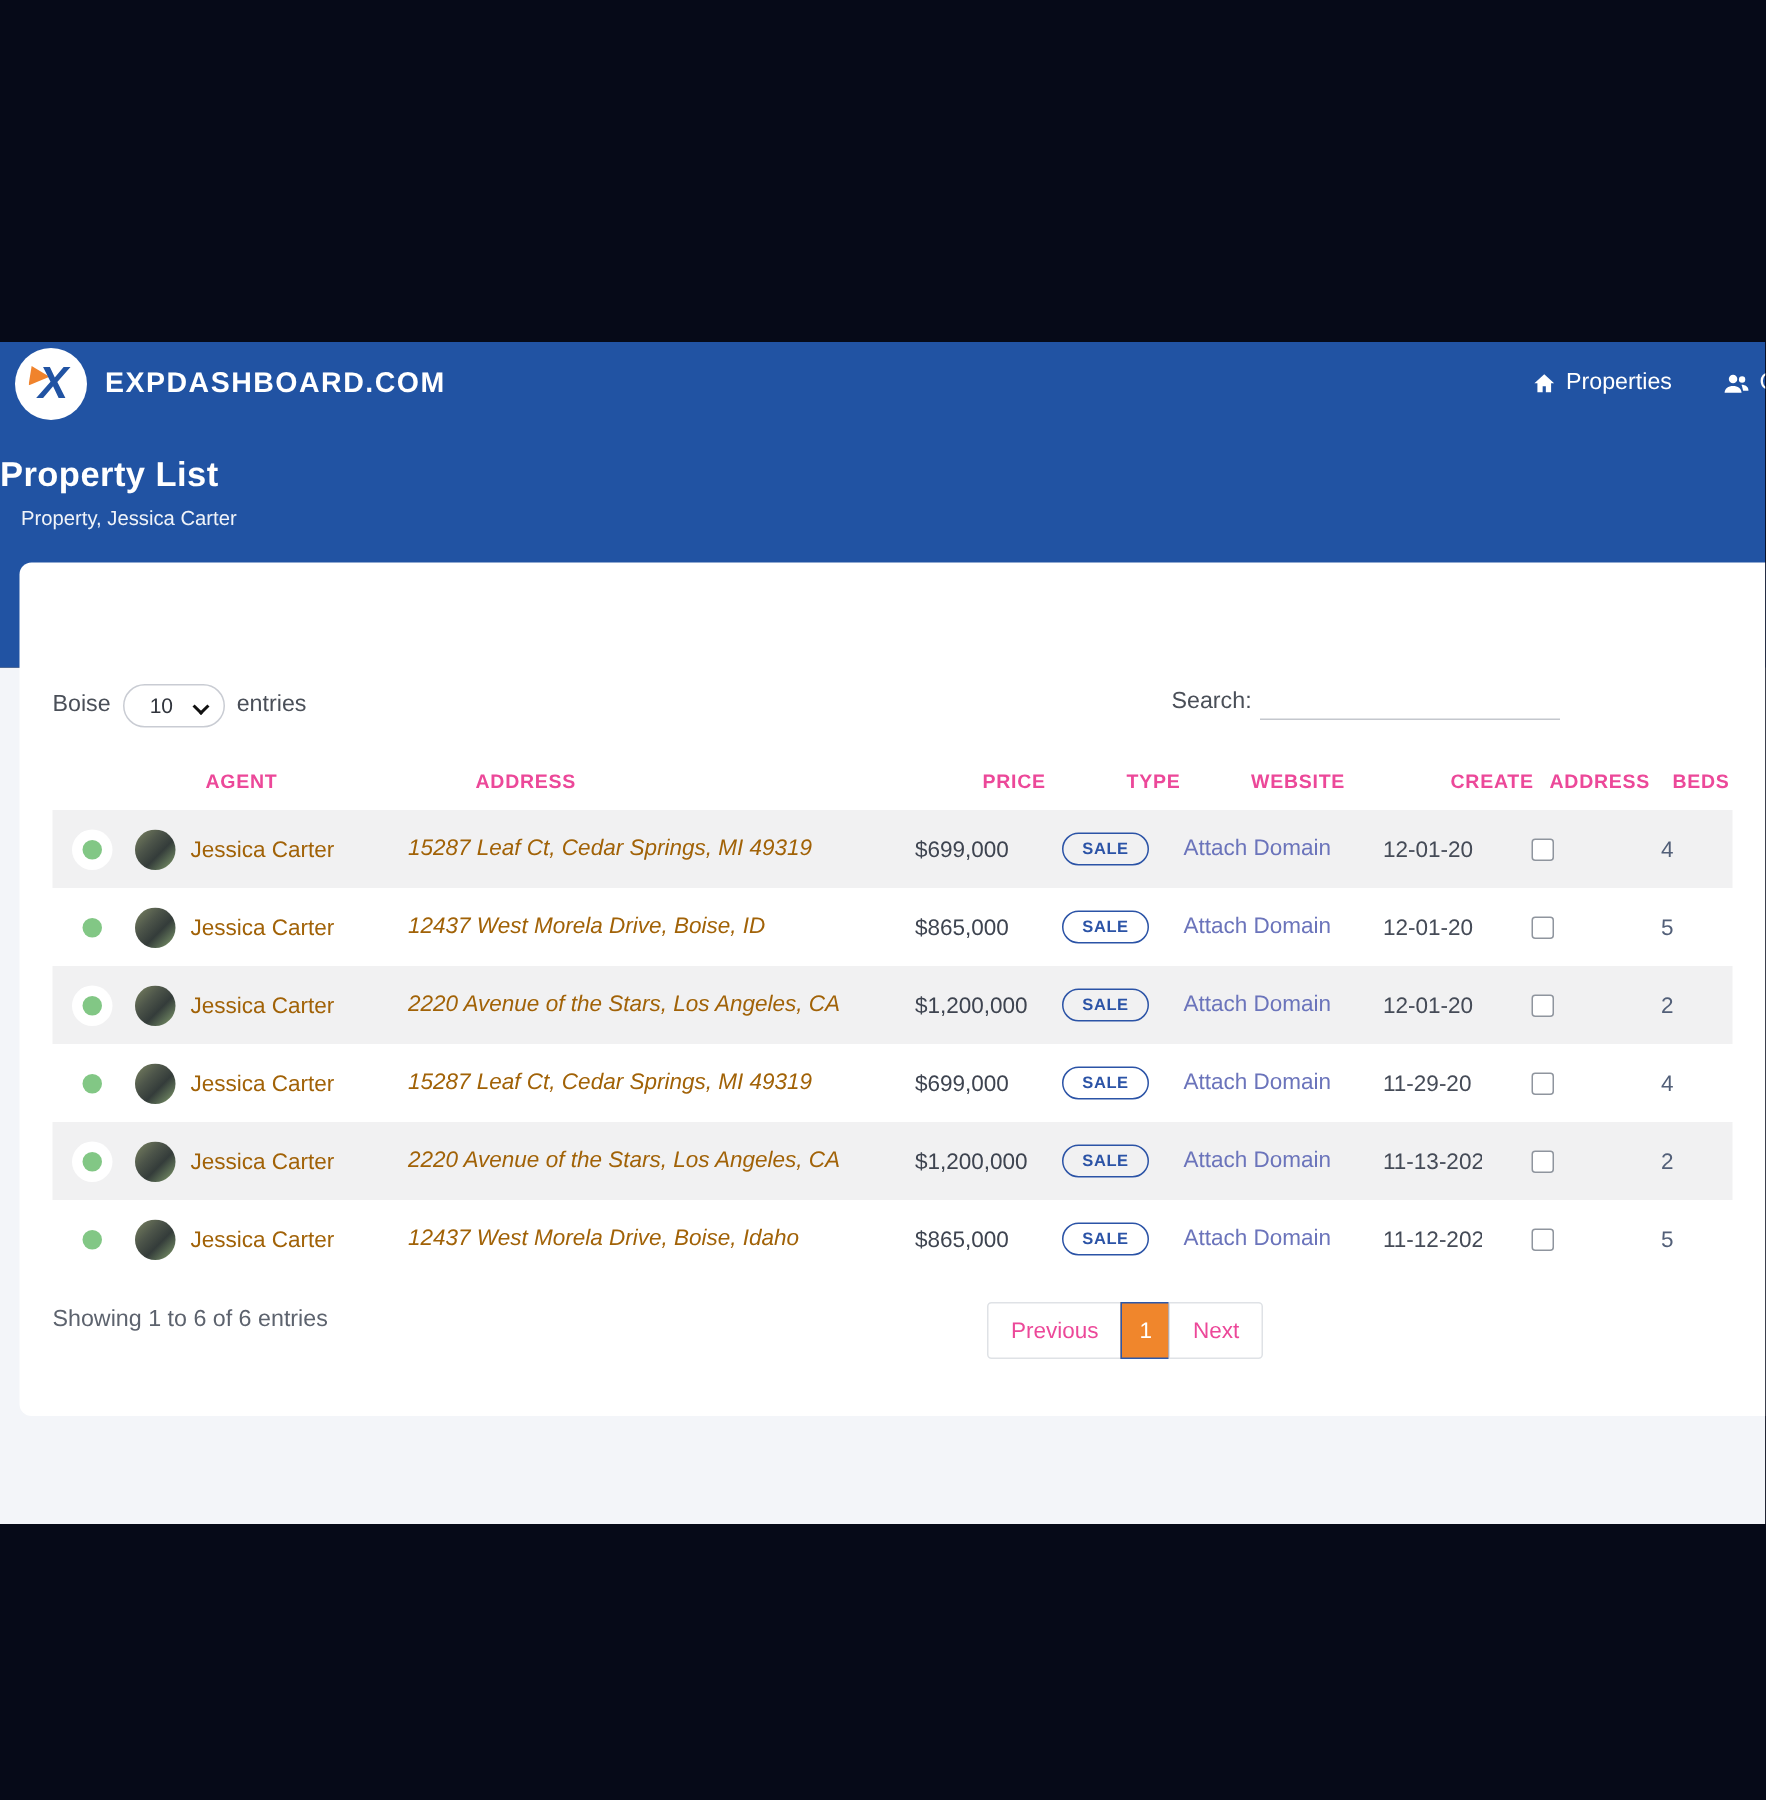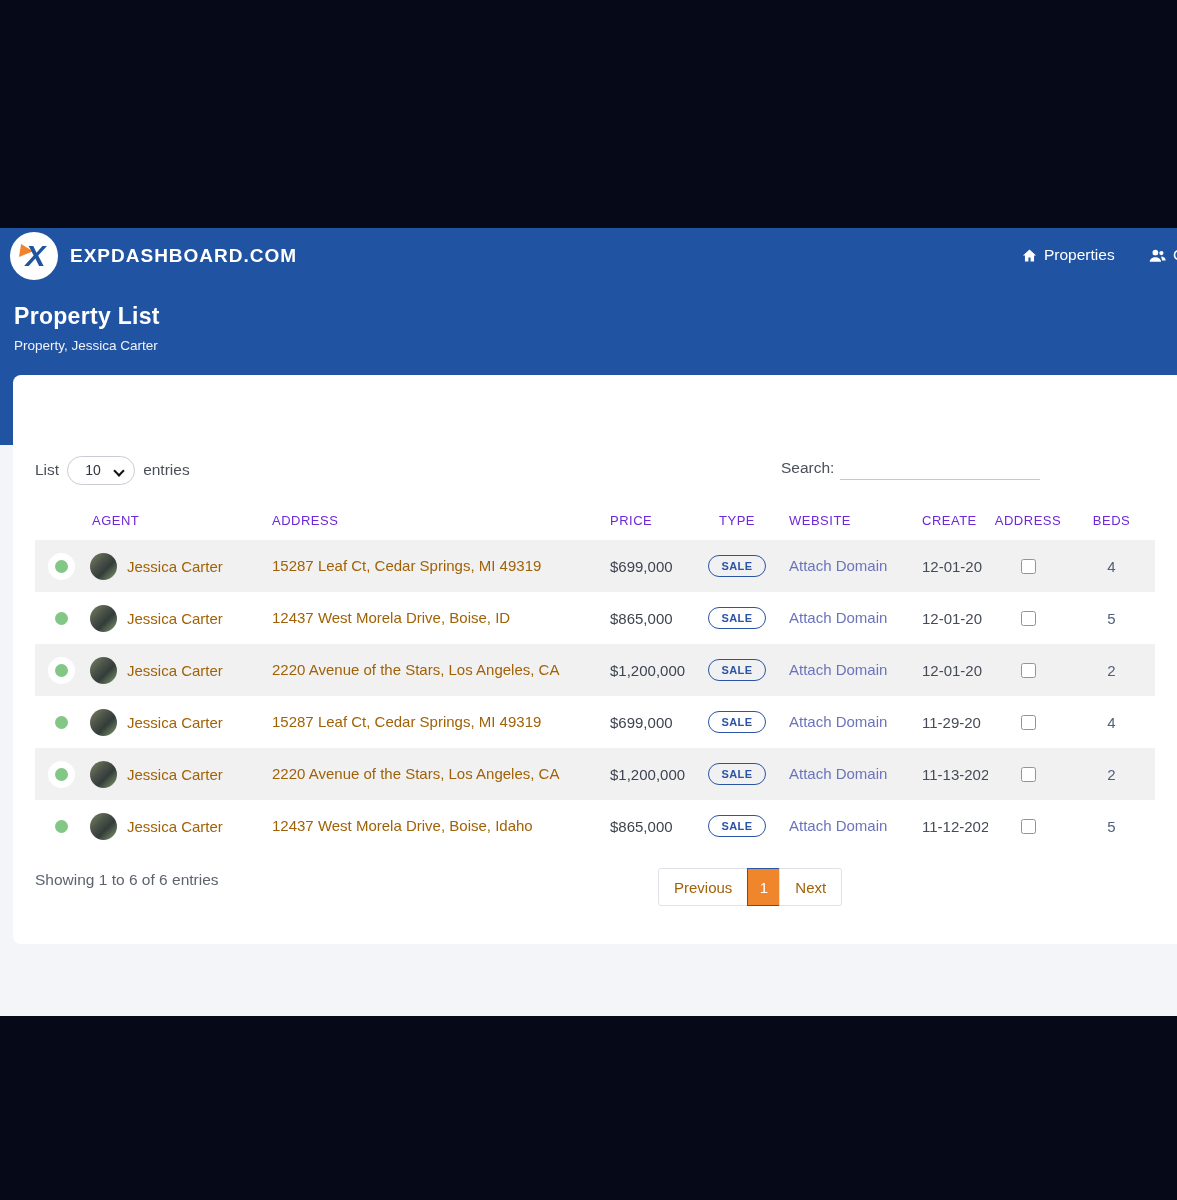--- a/index.html
+++ b/index.html
@@ -24,7 +24,7 @@
   .nav-properties { left:1022px; }
   .nav-contacts { left:1149px; }
 
-  .hero-title { position:absolute; left:14px; top:75px; color:#ffffff; font-size:23px; font-weight:700; letter-spacing:0.3px; }
+  .hero-title { position:absolute; left:0; top:75px; color:#ffffff; font-size:23px; font-weight:700; letter-spacing:0.3px; }
   .hero-welcome { position:absolute; left:14px; top:110px; color:rgba(255,255,255,0.93); font-size:13.5px; }
 
   

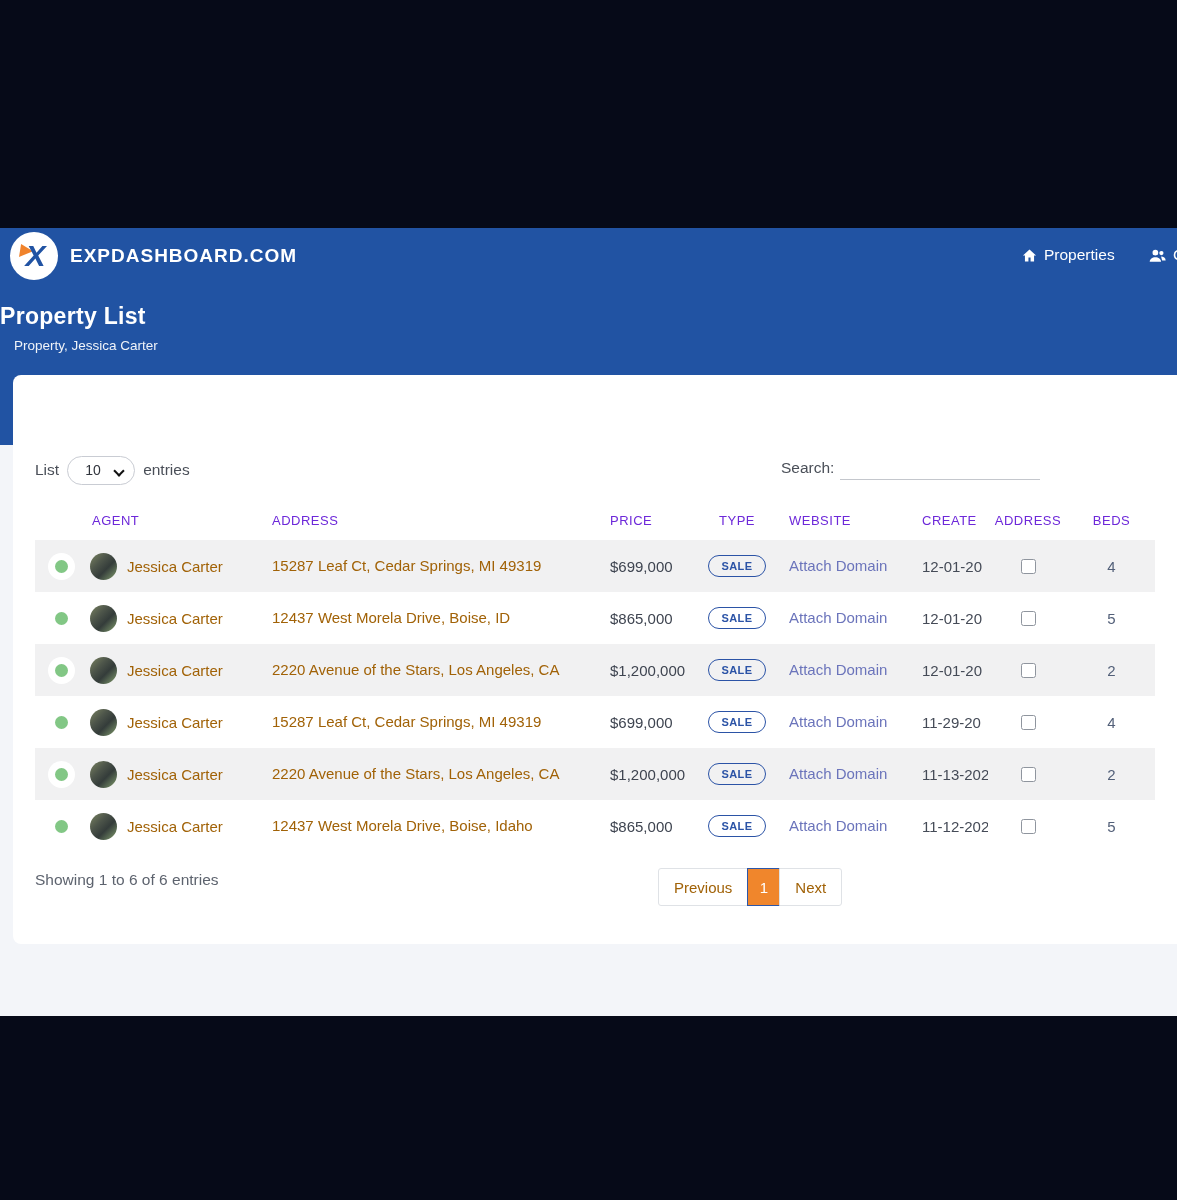--- a/index.html
+++ b/index.html
@@ -128,7 +128,7 @@
   <div class="card">
 
     <div class="show-group">
-      <span>List</span>
+      <span>Boise</span>
       <span class="select-wrap">
         <select class="page-size">
           <option>10</option>

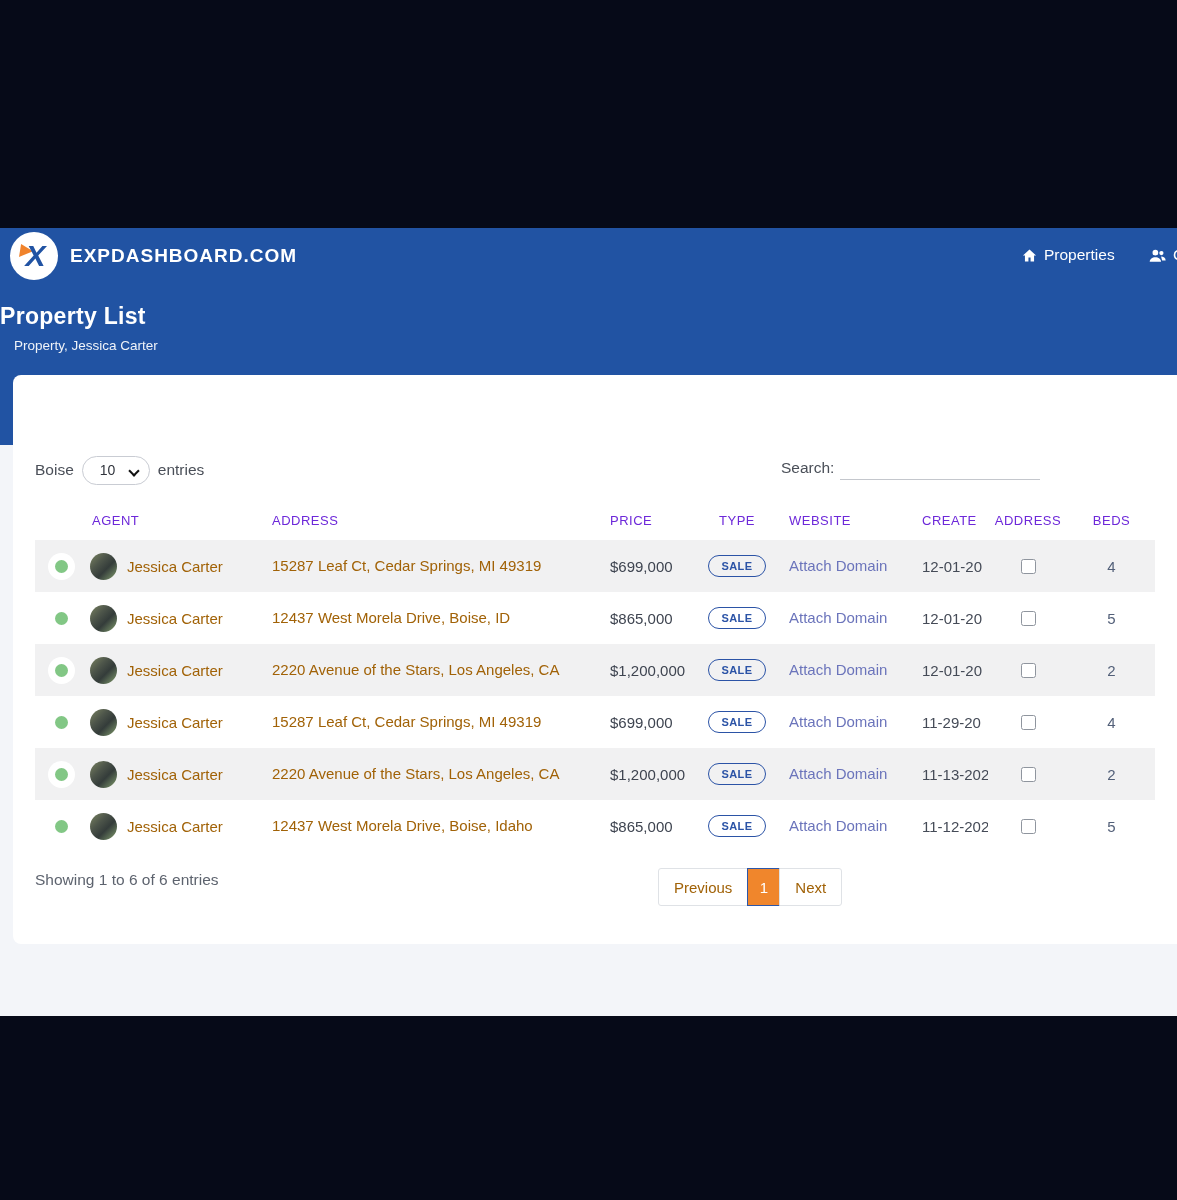--- a/index.html
+++ b/index.html
@@ -50,7 +50,7 @@
   .table { position:absolute; left:22px; top:125px; width:1120px; }
   .trow, .thead { display:grid; grid-template-columns:53px 177px 338px 103px 62px 125px 95px 80px 87px; align-items:center; }
   .thead { height:40px; }
-  .th { color:#6d28d9; font-size:13px; font-weight:400; letter-spacing:0.5px; white-space:nowrap; }
+  .th { color:#ec4899; font-size:13px; font-weight:700; letter-spacing:0.5px; white-space:nowrap;margin-left:45px; }
   .th-agent { padding-left:4px; } .th-address { padding-left:7px; } .th-price { padding-left:7px; }
   .th-type, .th-featured, .th-beds { text-align:center; }
   .th-website { padding-left:21px; } .th-create { padding-left:29px; }

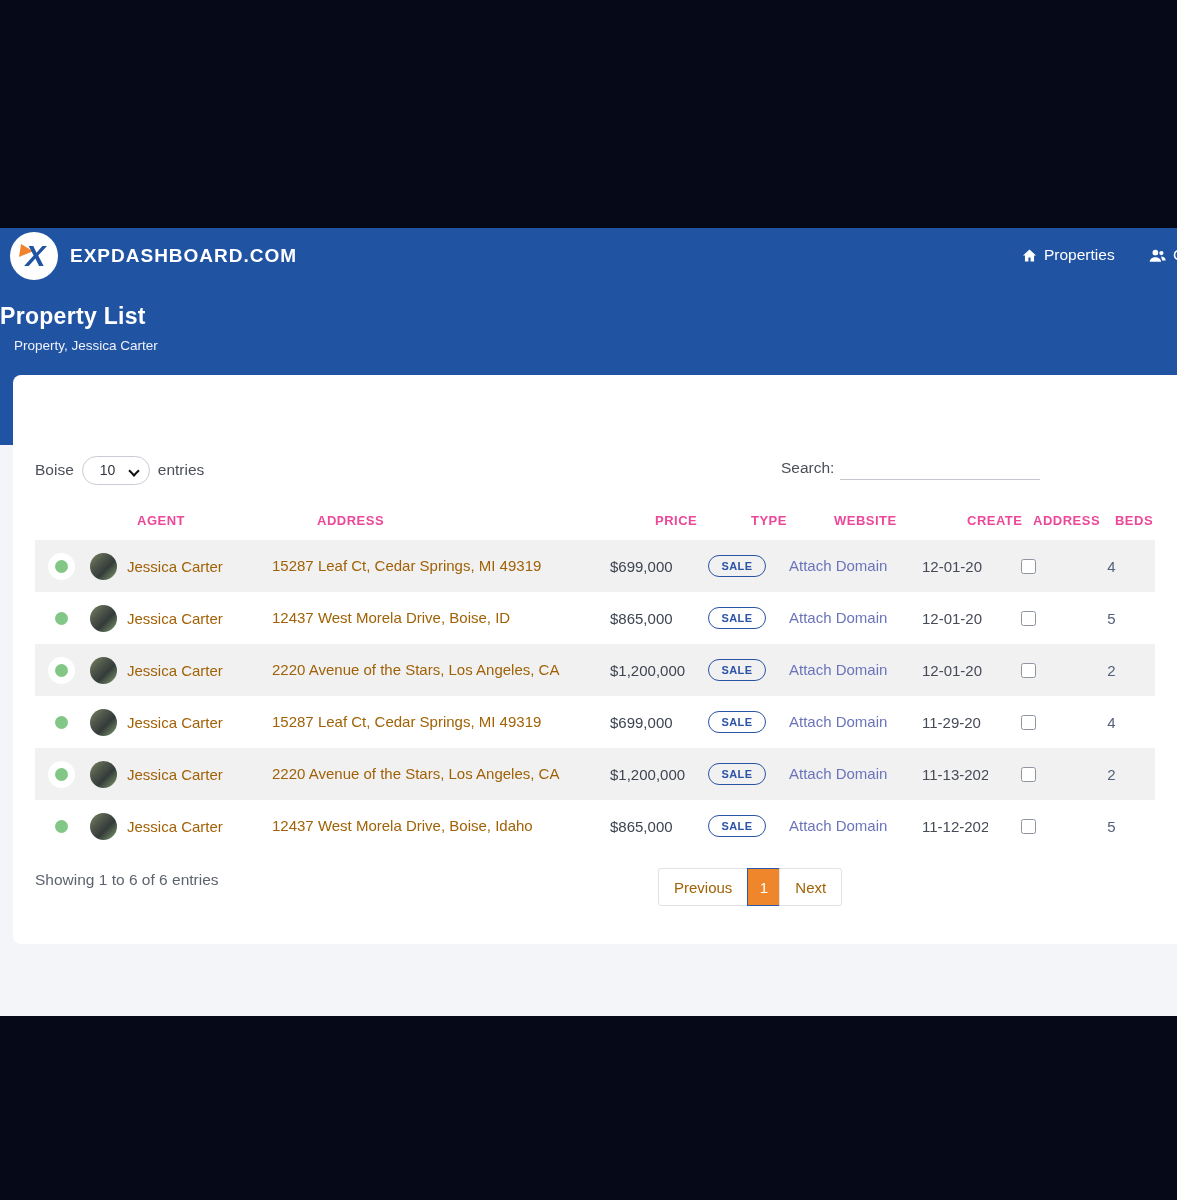--- a/index.html
+++ b/index.html
@@ -65,7 +65,7 @@
   .avatar { width:27px; height:27px; border-radius:50%; flex:0 0 auto;
             background:linear-gradient(135deg,#7b8462 0%,#4d554a 35%,#343c3a 60%,#5c6e55 80%,#8aa468 100%); }
   .link { color:#a16207; font-size:15px; text-decoration:none; cursor:pointer; white-space:nowrap; }
-  .cell-address { padding-left:7px; overflow:hidden; }
+  .cell-address { padding-left:7px; overflow:hidden;font-style:italic; }
   .cell-price { padding-left:7px; color:#3e4450; font-size:15px; white-space:nowrap; }
   .cell-type { display:flex; justify-content:center; }
   .badge { border:1.6px solid #2b53a6; color:#2b53a6; font-size:11px; font-weight:700; letter-spacing:0.4px;

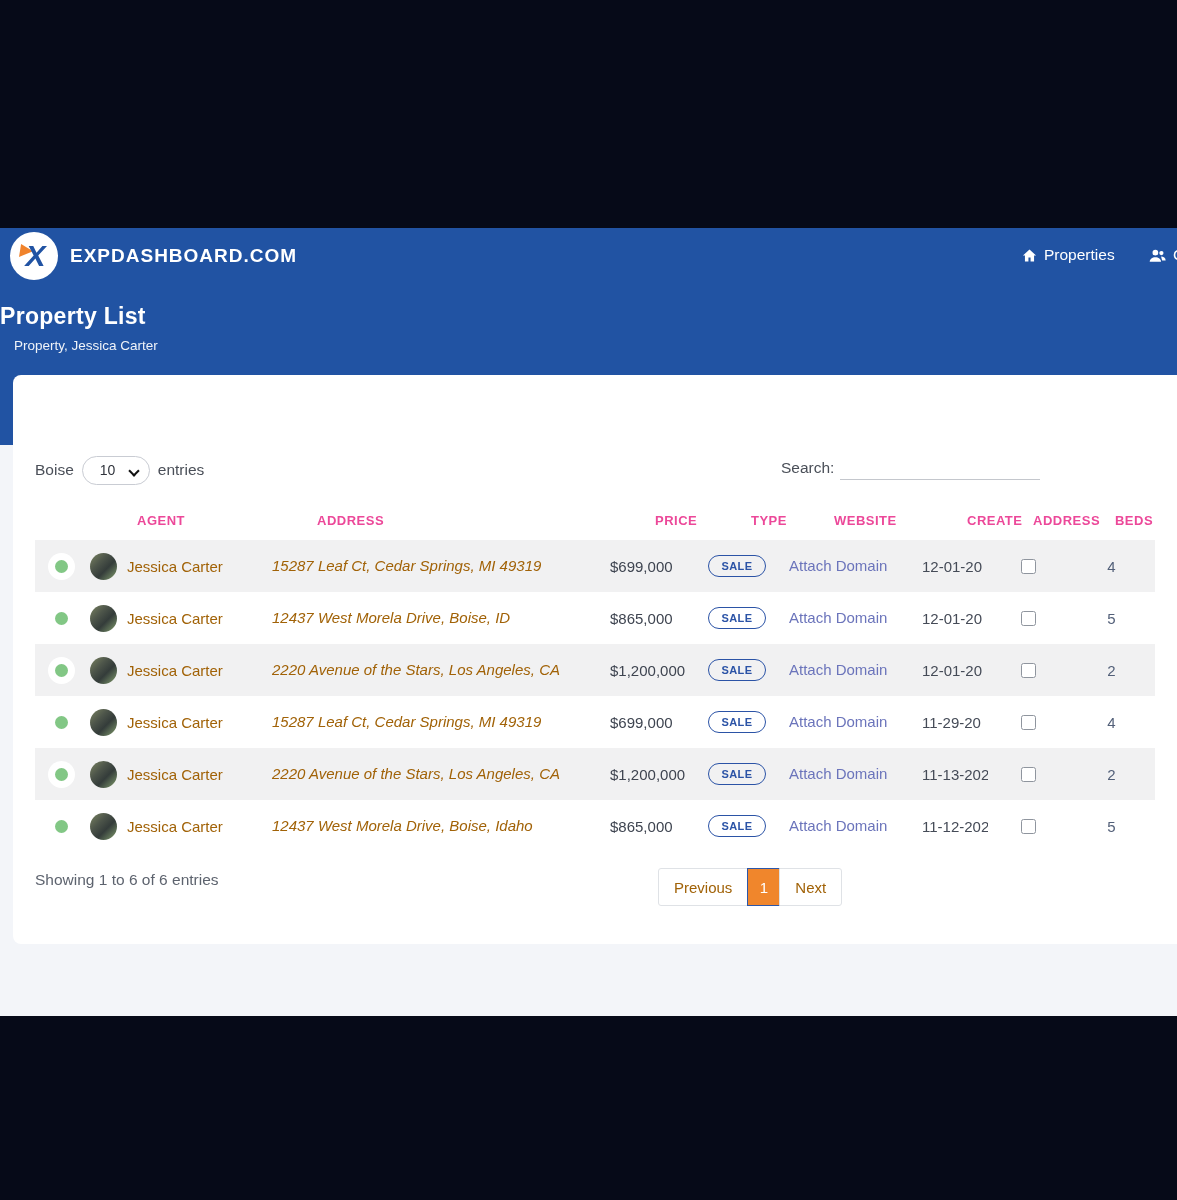--- a/index.html
+++ b/index.html
@@ -82,7 +82,7 @@
   .showing { position:absolute; left:22px; top:496px; color:#5d636e; font-size:15.5px; }
   .pagination { position:absolute; left:645px; top:493px; display:flex; height:38px; }
   .page-btn { height:38px; display:flex; align-items:center; justify-content:center; background:#ffffff;
-              border:1px solid #dfe2e6; color:#a16207; font-size:15px; font-family:inherit; cursor:pointer; }
+              border:1px solid #dfe2e6; color:#ec4899; font-size:15px; font-family:inherit; cursor:pointer; }
   .btn-prev { padding:0 15px; border-radius:3px 0 0 3px; }
   .btn-page { width:33px; background:#f0862c; border:1px solid #2d57a8; color:#ffffff; margin-left:-1px; font-weight:500; }
   .btn-next { padding:0 15px; border-radius:0 3px 3px 0; margin-left:-1px;text-align:center; }

